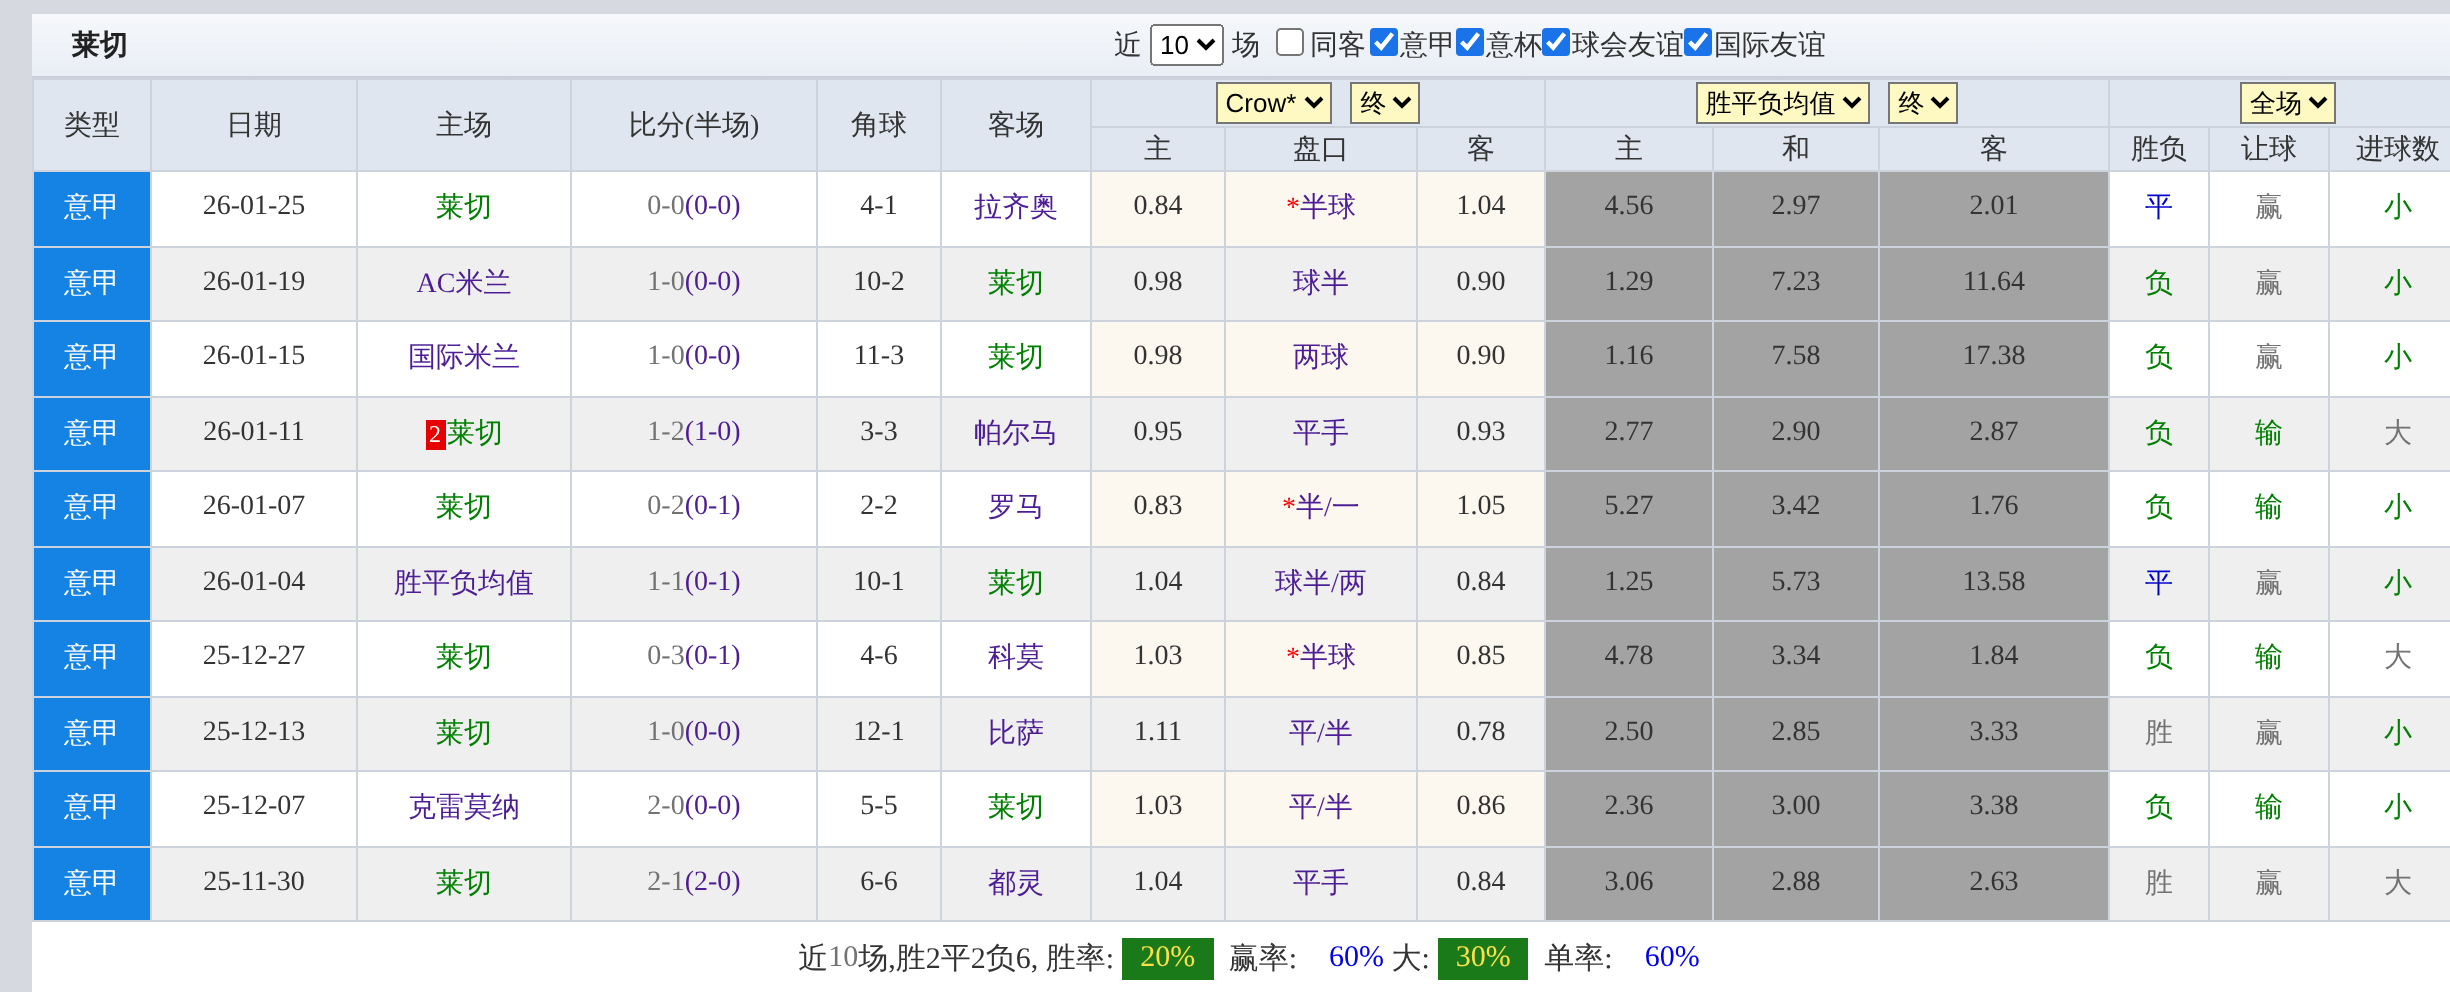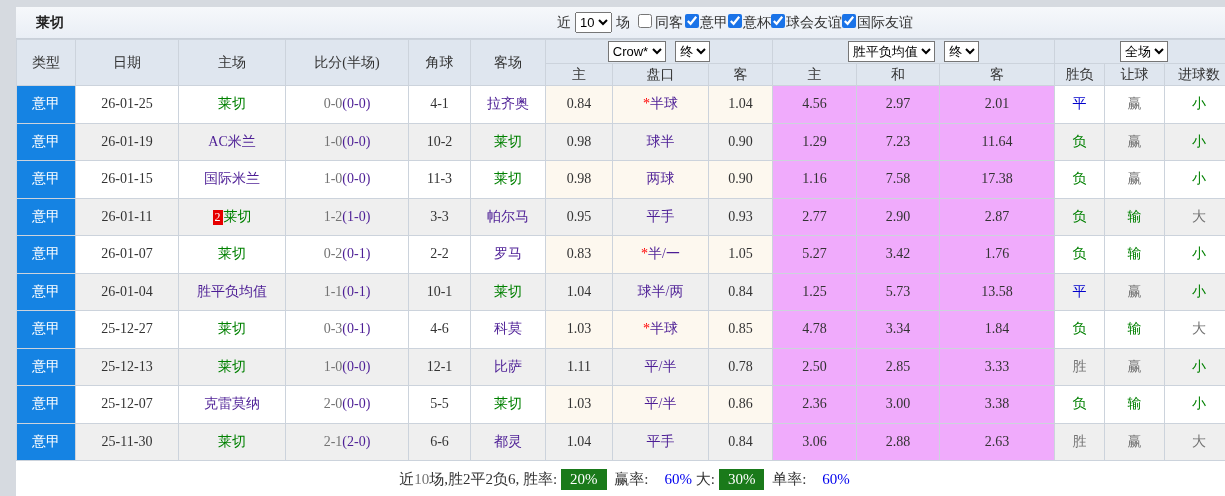--- a/index.html
+++ b/index.html
@@ -53,7 +53,7 @@
     font-family: "Liberation Sans", sans-serif;
     font-size: 13px; height: 21px;
     margin: 0 3px;
-    background: #ffffff;
+    background: #fef9c3;
   }
   tbody tr { height: 37.5px; }
   tbody tr:nth-child(odd)  { background: #ffffff; }

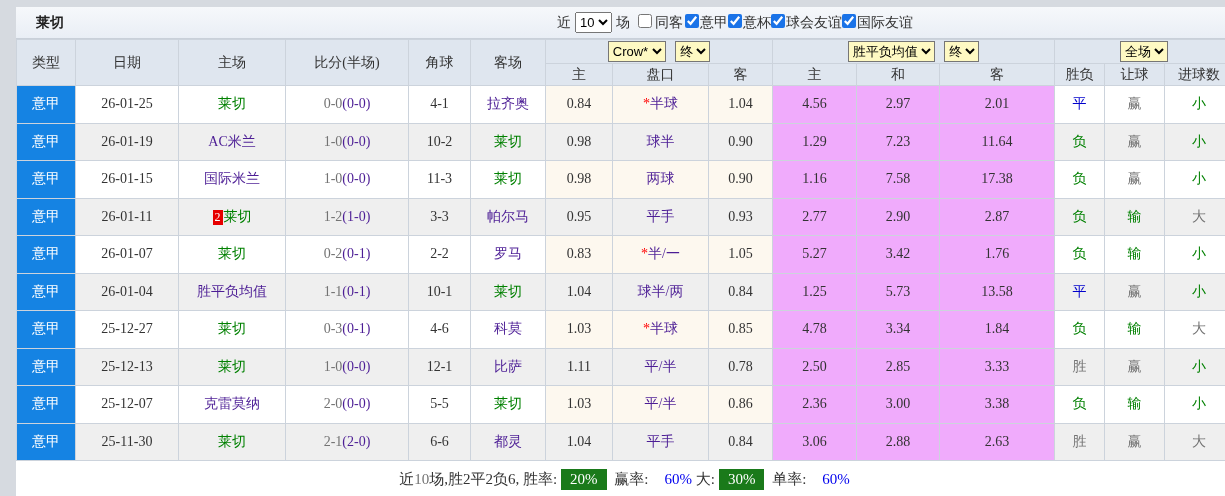--- a/index.html
+++ b/index.html
@@ -60,7 +60,7 @@
   tbody tr:nth-child(even) { background: #efefef; }
   tbody td.c-league { background: #1583e3; color: #ffffff; }
   tbody tr:nth-child(odd) td.hcol { background: #fdf8ef; }
-  tbody td.c-avg { background: #f0abfc; }
+  tbody td.c-avg { background: #a3a3a3; }
 
   .t-green { color: #008000; }
   .t-red   { color: #737373; }

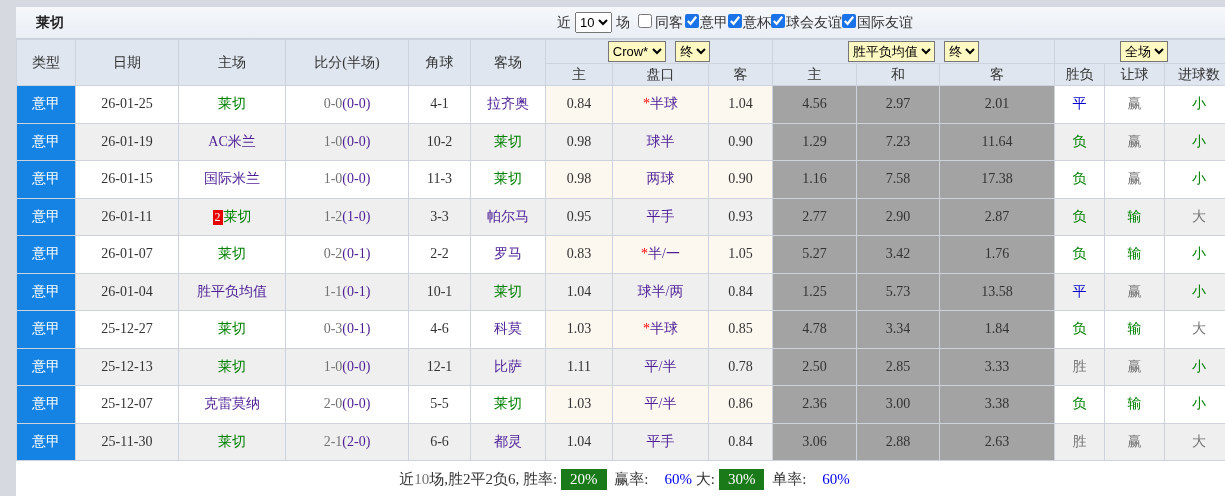--- a/index.html
+++ b/index.html
@@ -82,7 +82,7 @@
     white-space: pre;
   }
   .summary .pct-badge {
-    background: #1a7a1a; color: #ffffff;
+    background: #1a7a1a; color: #fde047;
     padding: 2px 9px; margin: 0 4px;
   }
   .summary .pct-blue { color: #0000ee; margin-left: 16px; }

